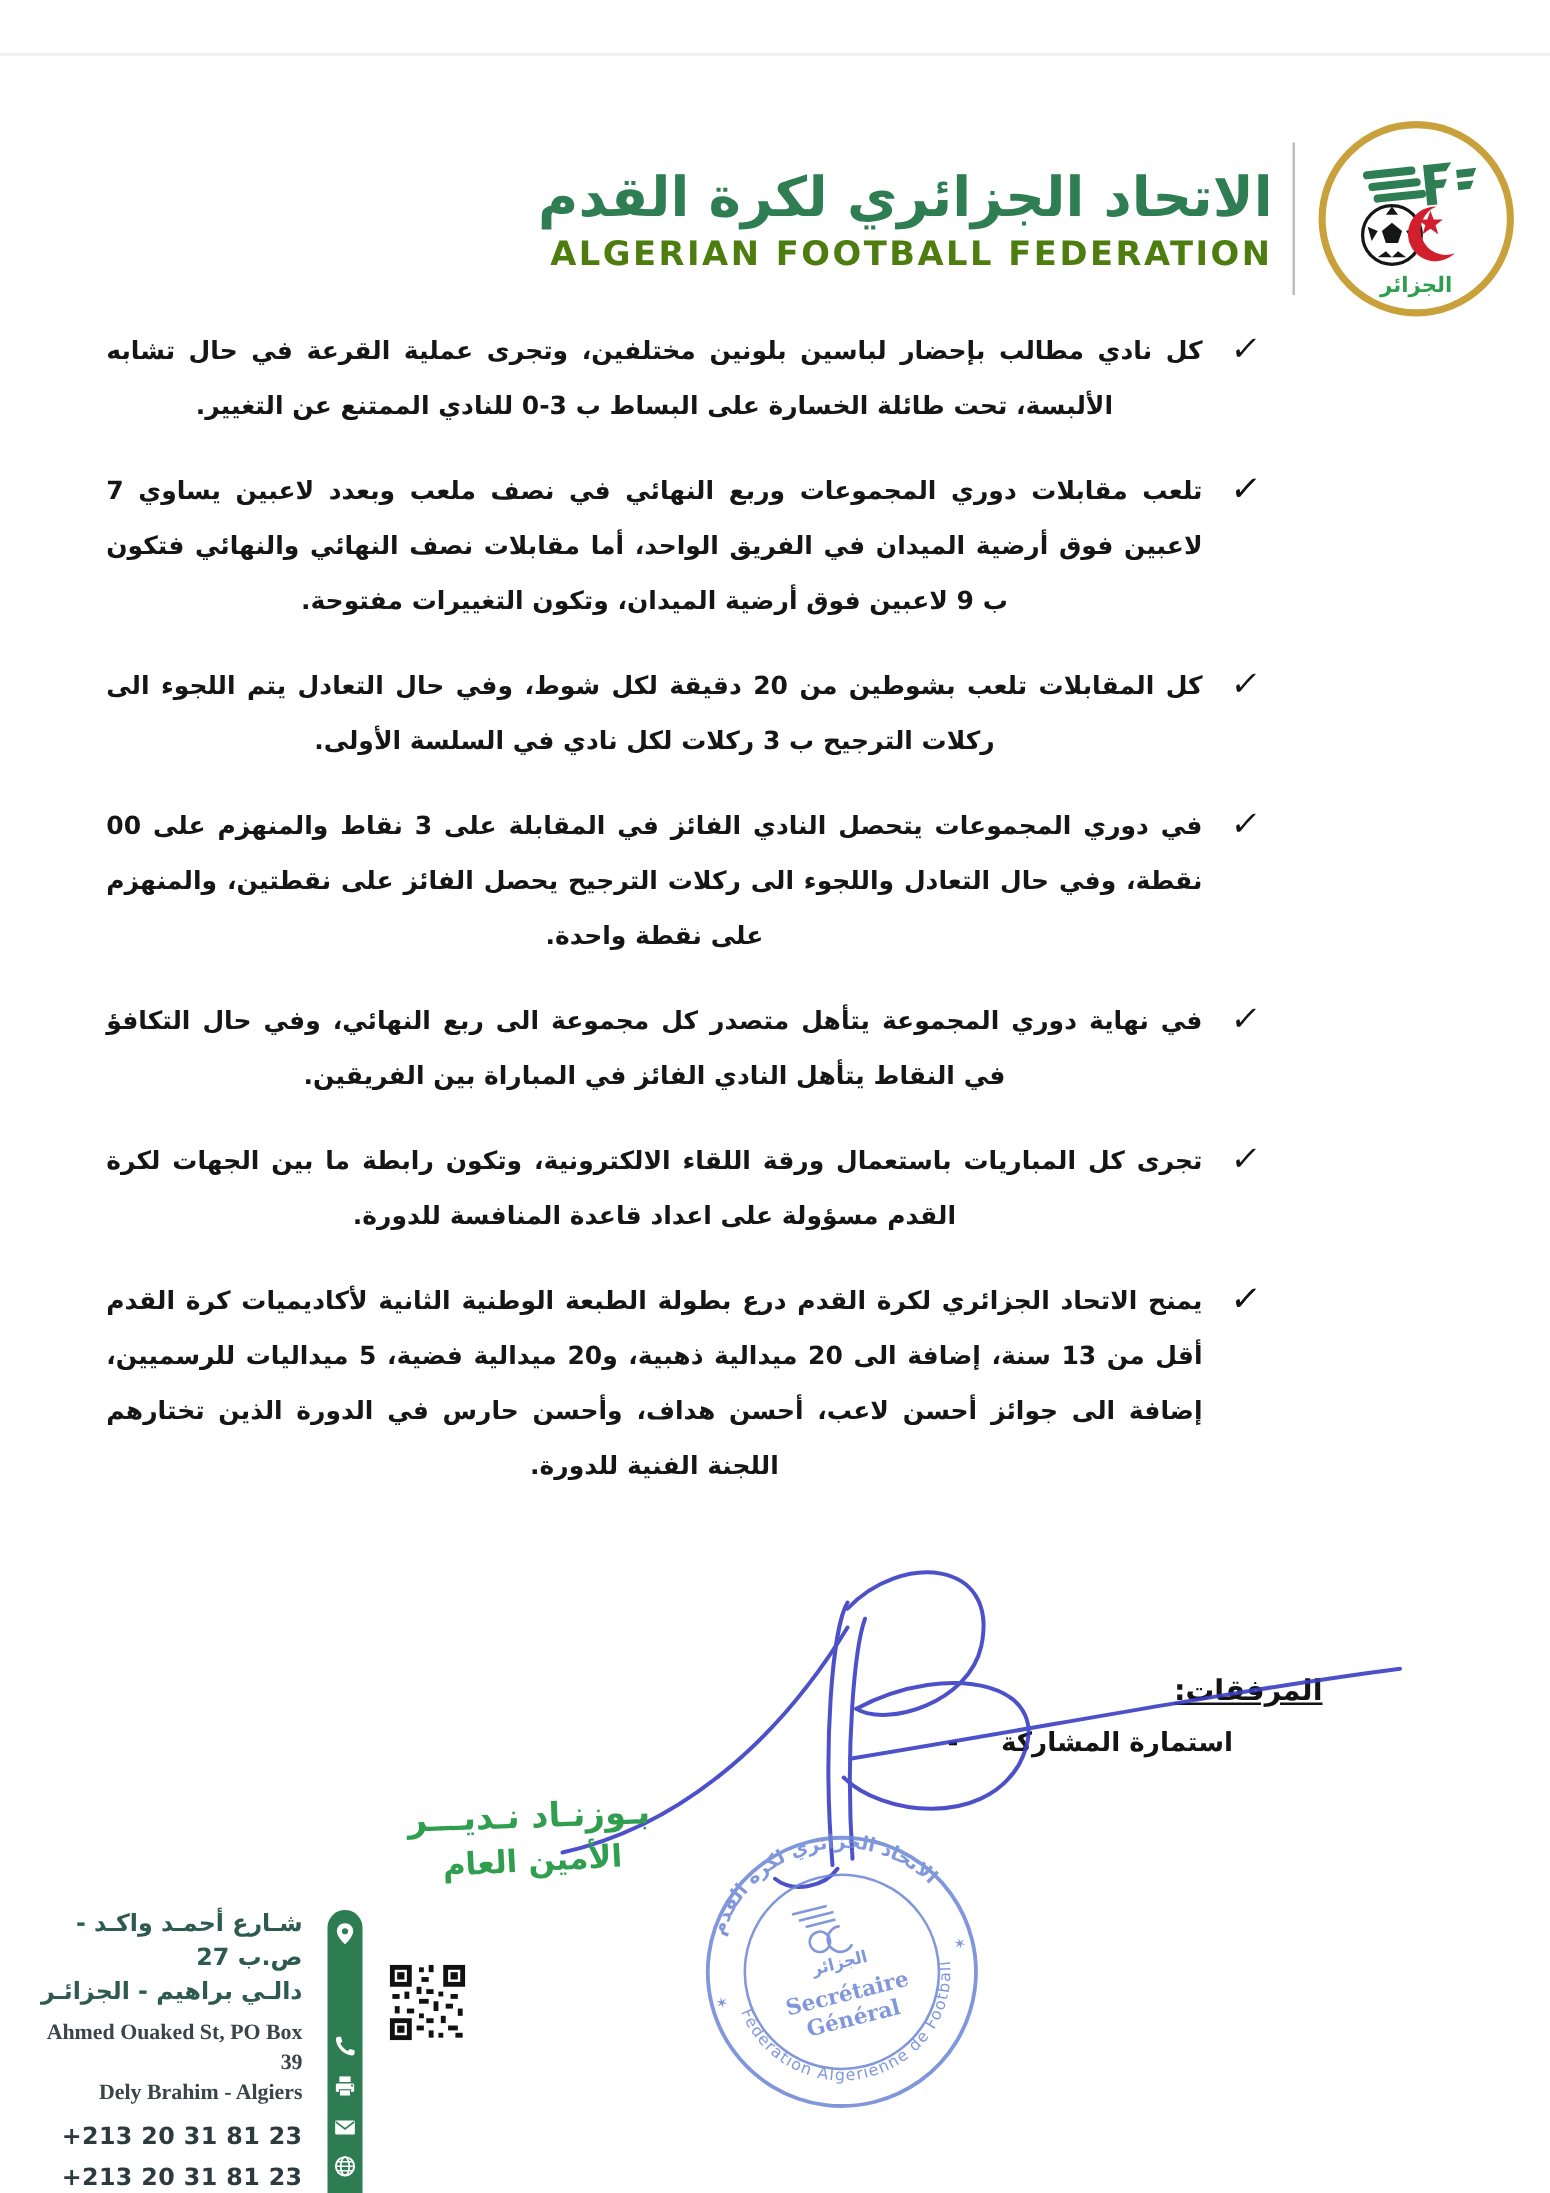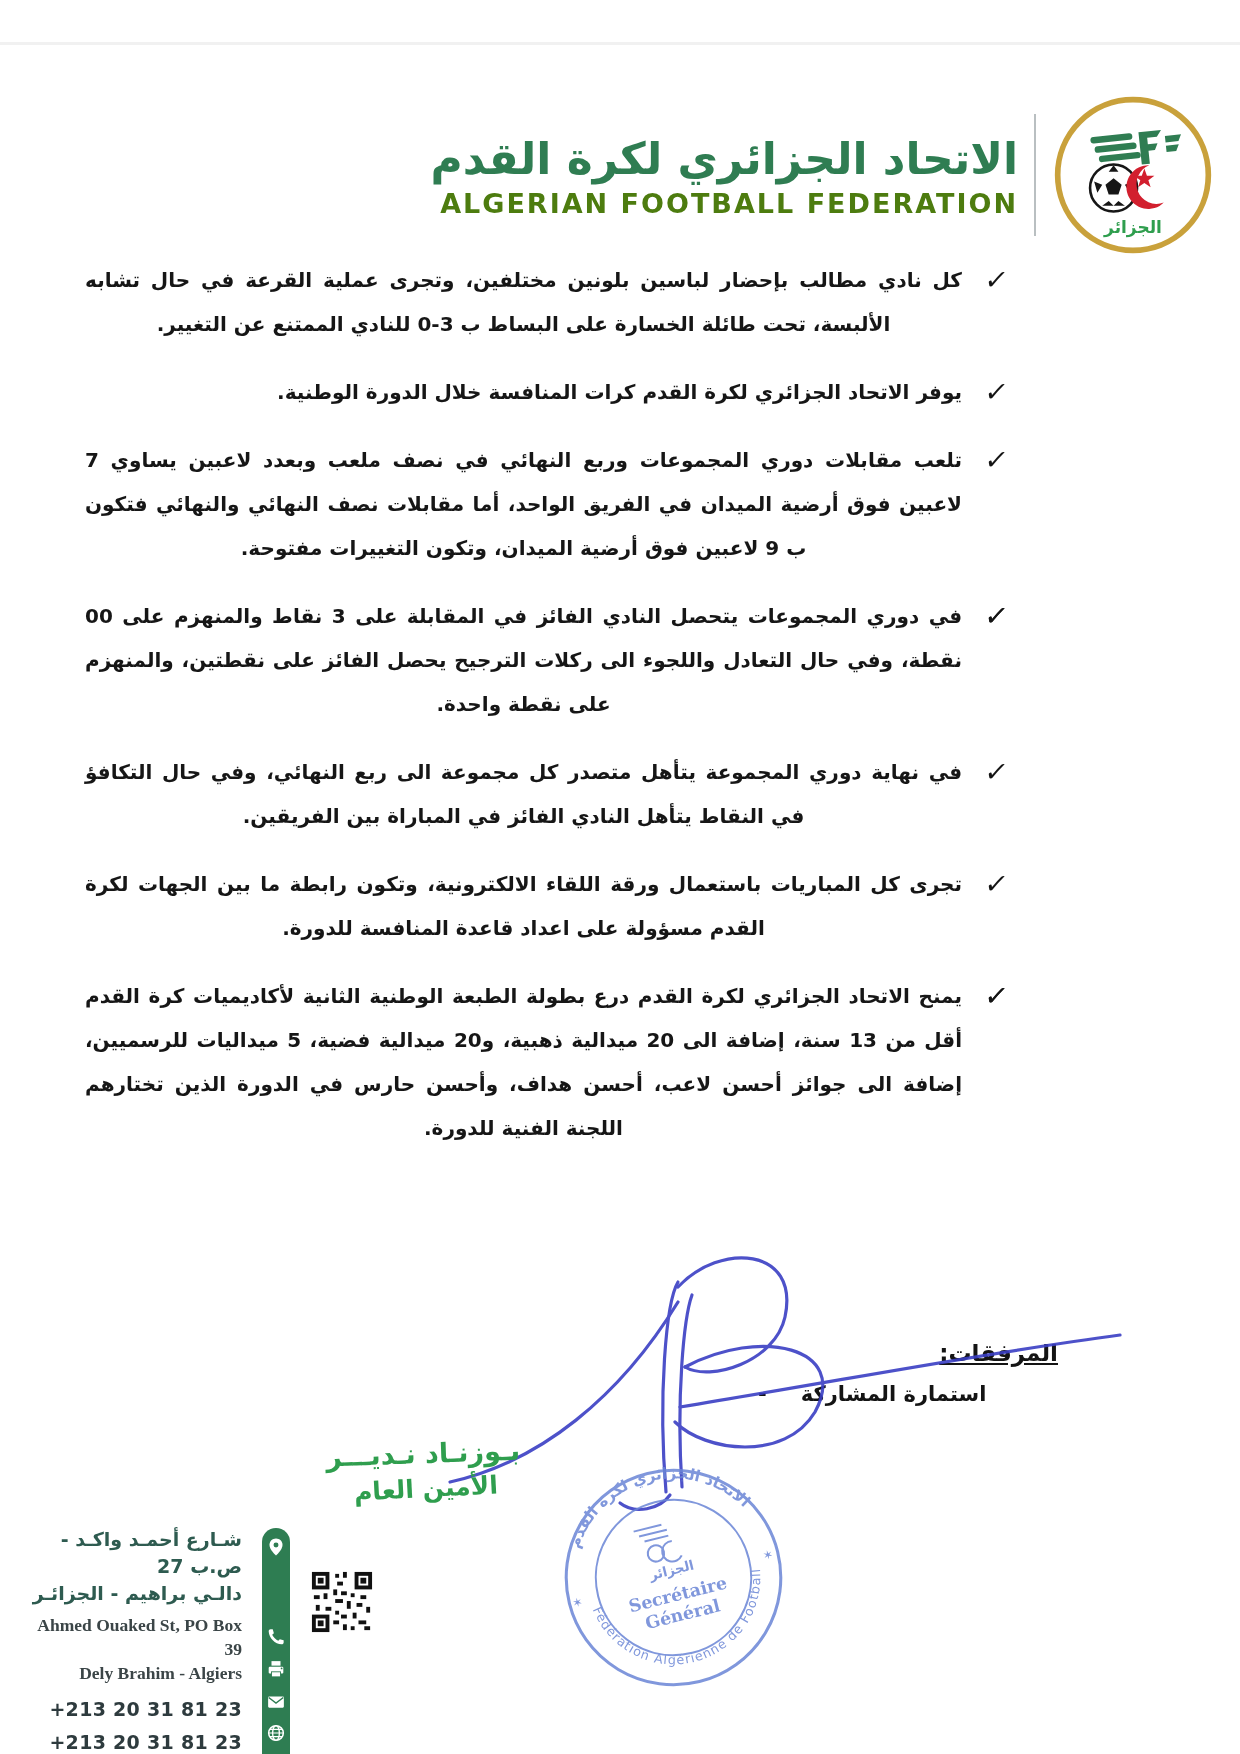--- a/index.html
+++ b/index.html
@@ -101,7 +101,6 @@
     </div>
     <div class="bullet single">
       <span class="check">✓</span>
-      <span>يوفر الاتحاد الجزائري لكرة القدم كرات المنافسة خلال الدورة الوطنية.</span>
     </div>
     <div class="bullet">
       <span class="check">✓</span>

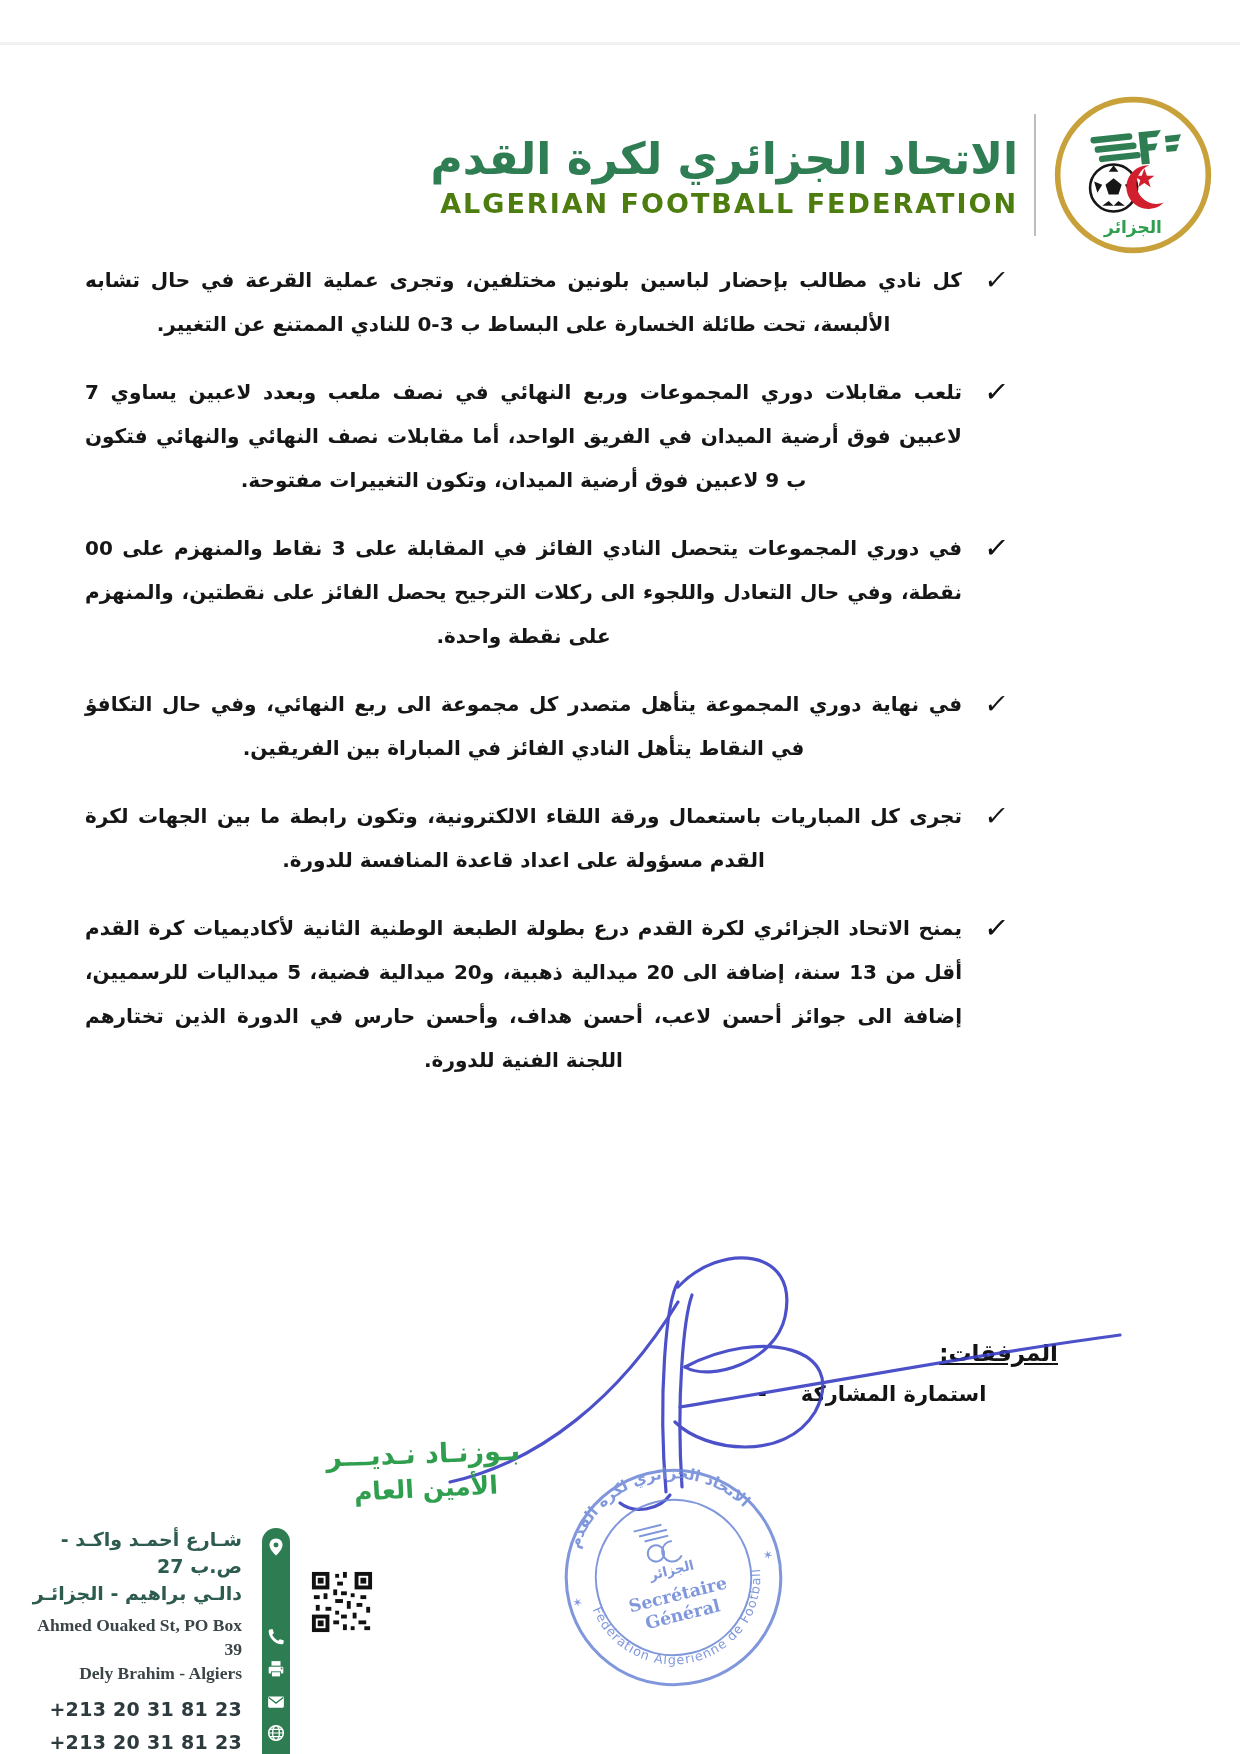--- a/index.html
+++ b/index.html
@@ -108,6 +108,7 @@
     </div>
     <div class="bullet">
       <span class="check">✓</span>
+      <span>كل المقابلات تلعب بشوطين من 20 دقيقة لكل شوط، وفي حال التعادل يتم اللجوء الى ركلات الترجيح ب 3 ركلات لكل نادي في السلسة الأولى.</span>
     </div>
     <div class="bullet">
       <span class="check">✓</span>

